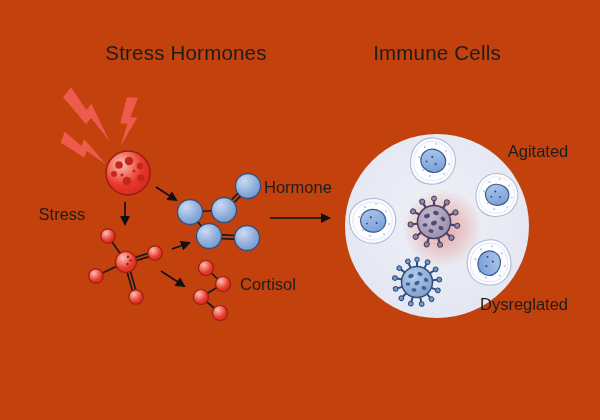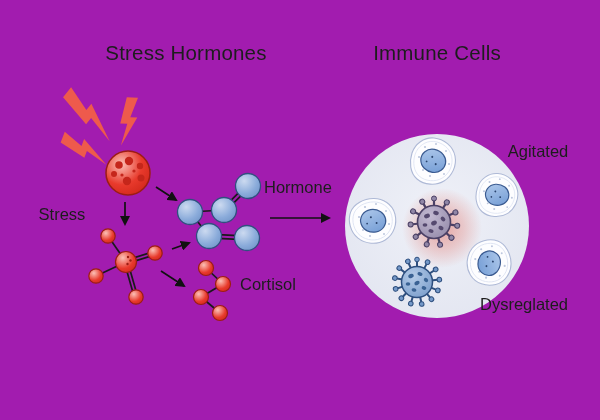--- a/index.html
+++ b/index.html
@@ -3,7 +3,7 @@
 <meta charset="utf-8">
 <style>
   html,body{margin:0;padding:0;background:#ffffff;}
-  .stage{width:600px;height:420px;position:relative;background:#a21caf;overflow:hidden;}
+  .stage{width:600px;height:420px;position:relative;background:#c2410c;overflow:hidden;}
   .t{font-family:"Liberation Sans",sans-serif;fill:var(--text-color);}
   .t-title{font-size:20.5px;letter-spacing:0.2px;}
   .t-label{font-size:16.5px;}

